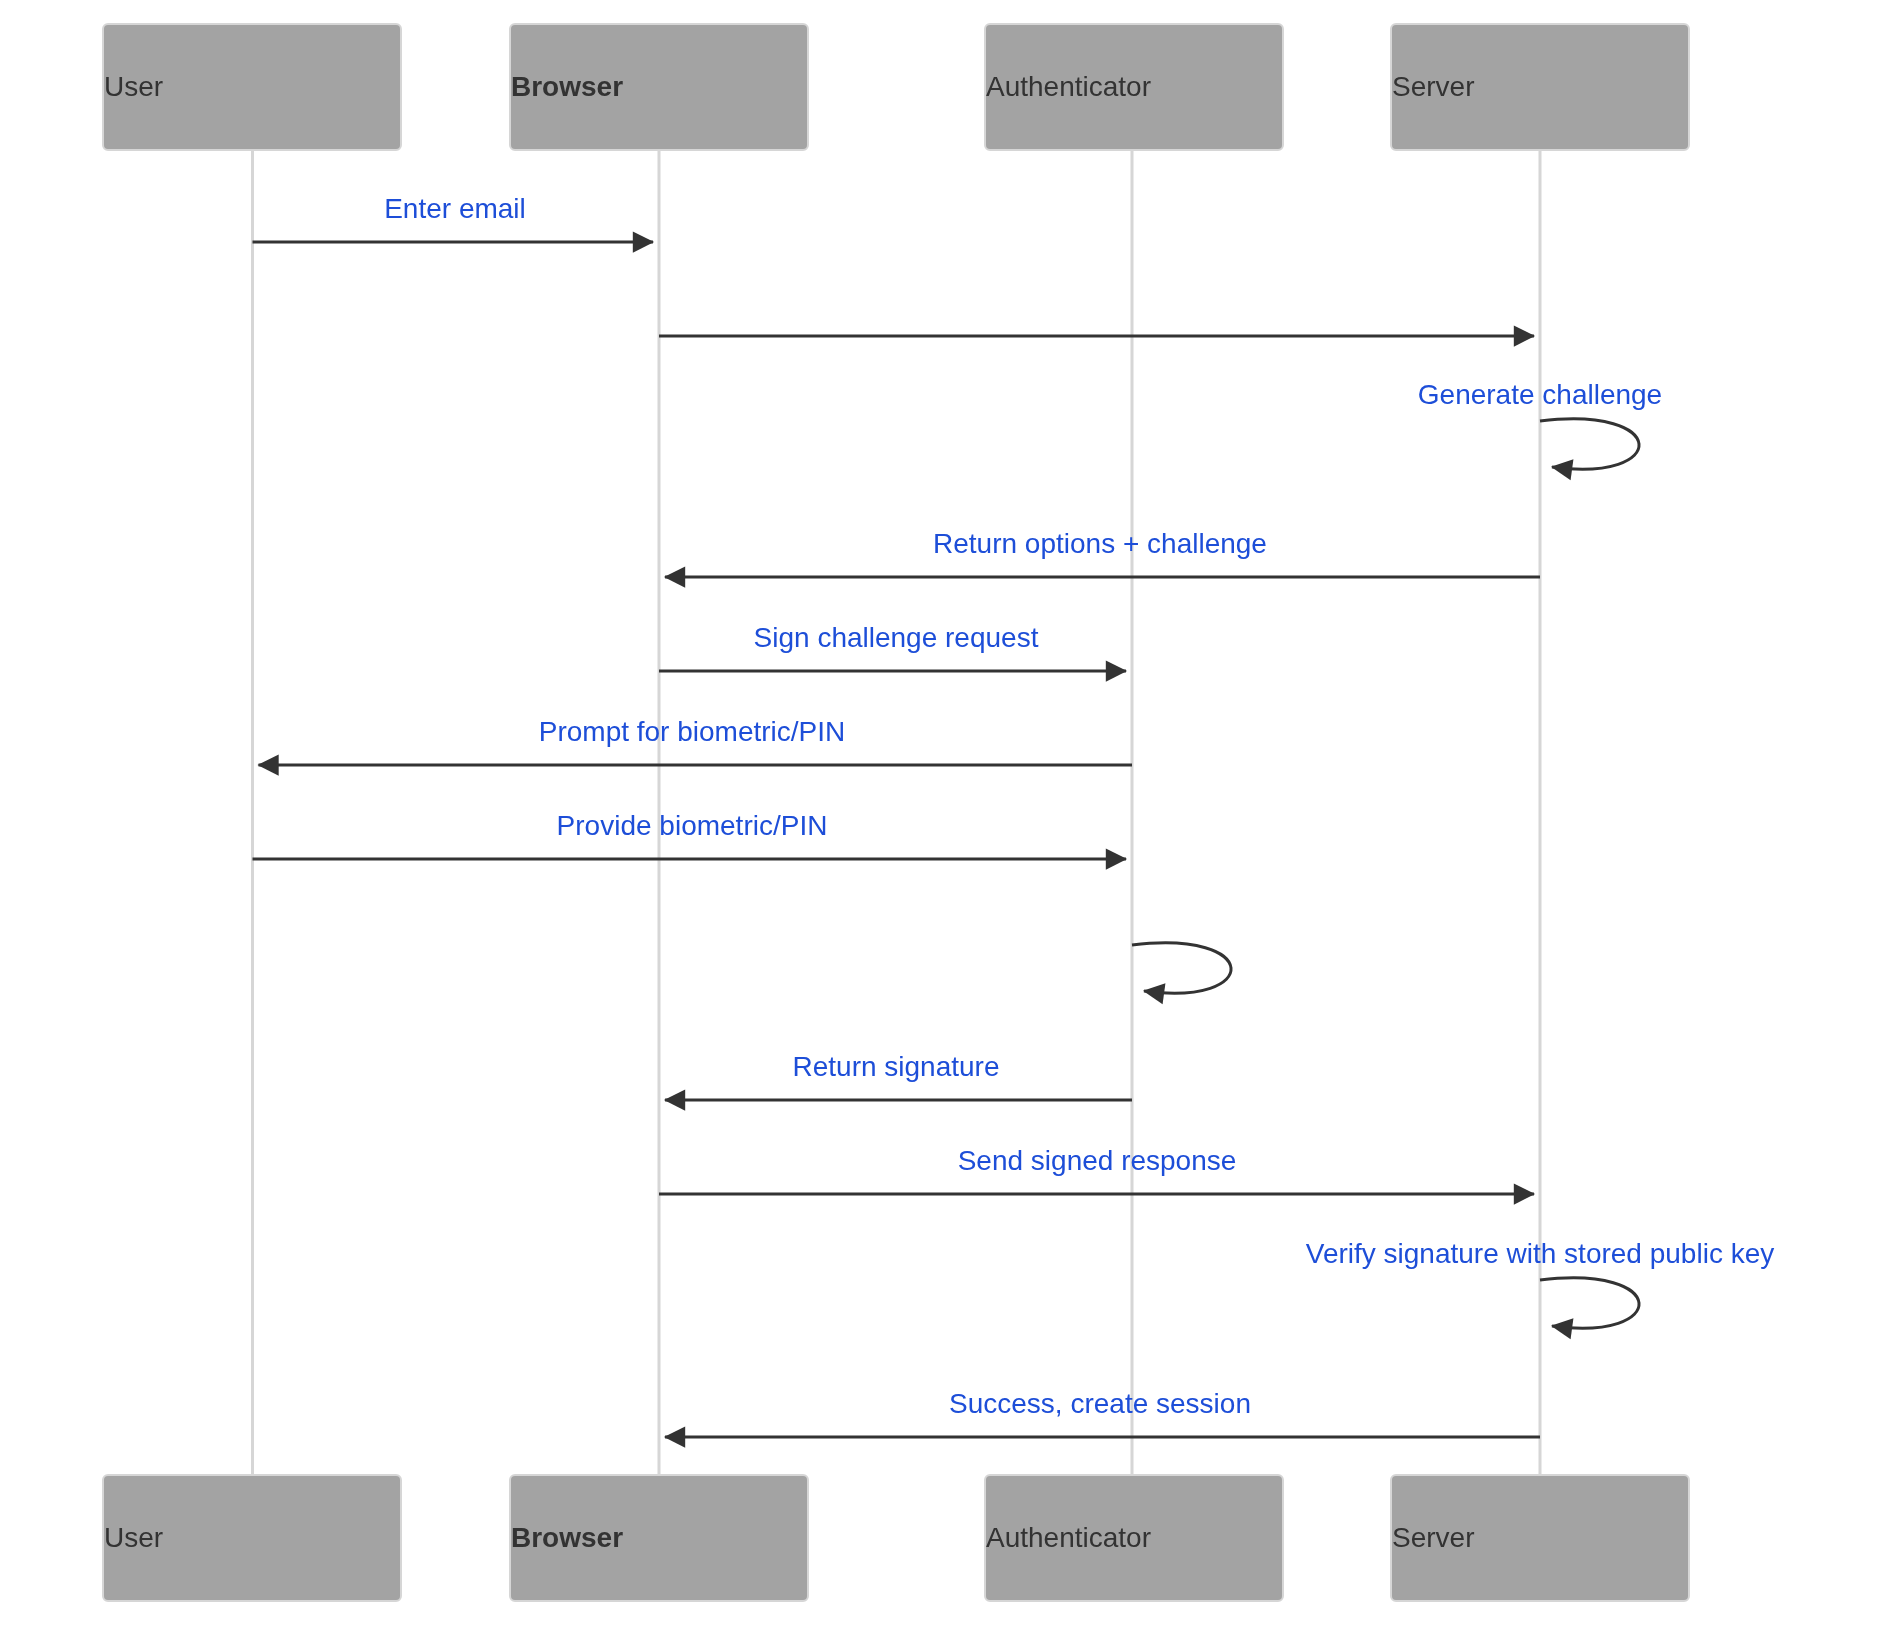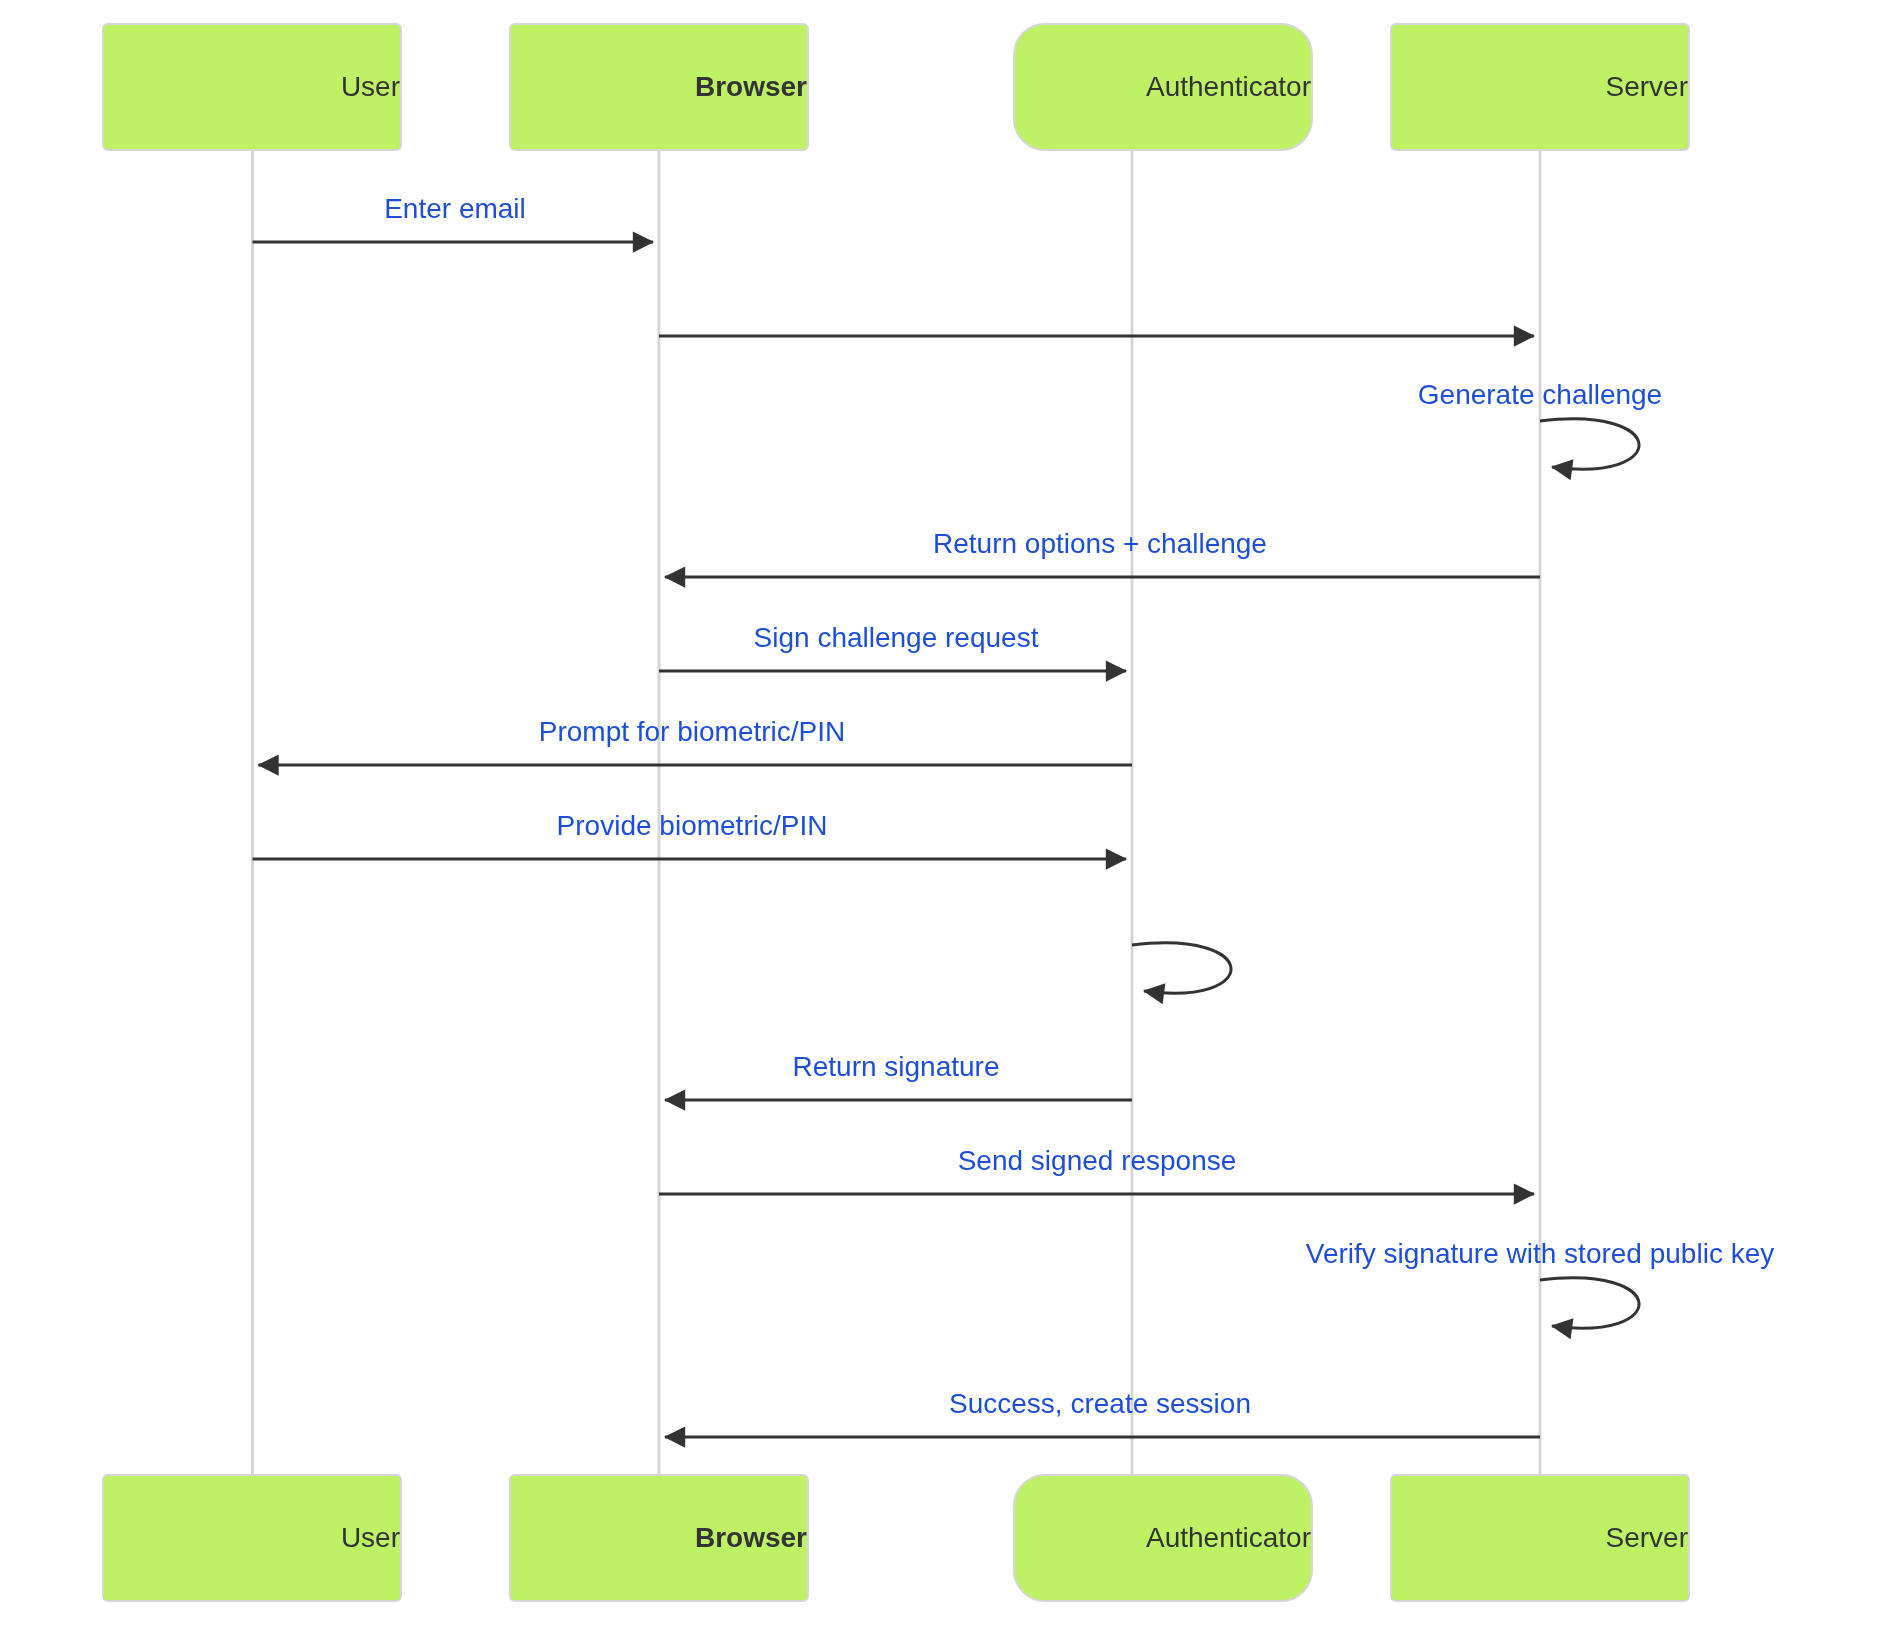--- a/index.html
+++ b/index.html
@@ -26,13 +26,13 @@
     position: absolute;
     width: 300px;
     height: 128px;
-    background: #bef264;
+    background: #a3a3a3;
     border: 2px solid #d6d6d6;
     border-radius: 6px;
     box-sizing: border-box;
     display: flex;
     align-items: center;
-    justify-content: flex-end;
+    justify-content: flex-start;
     font-size: 28px;
     color: #333333;
     z-index: 2;

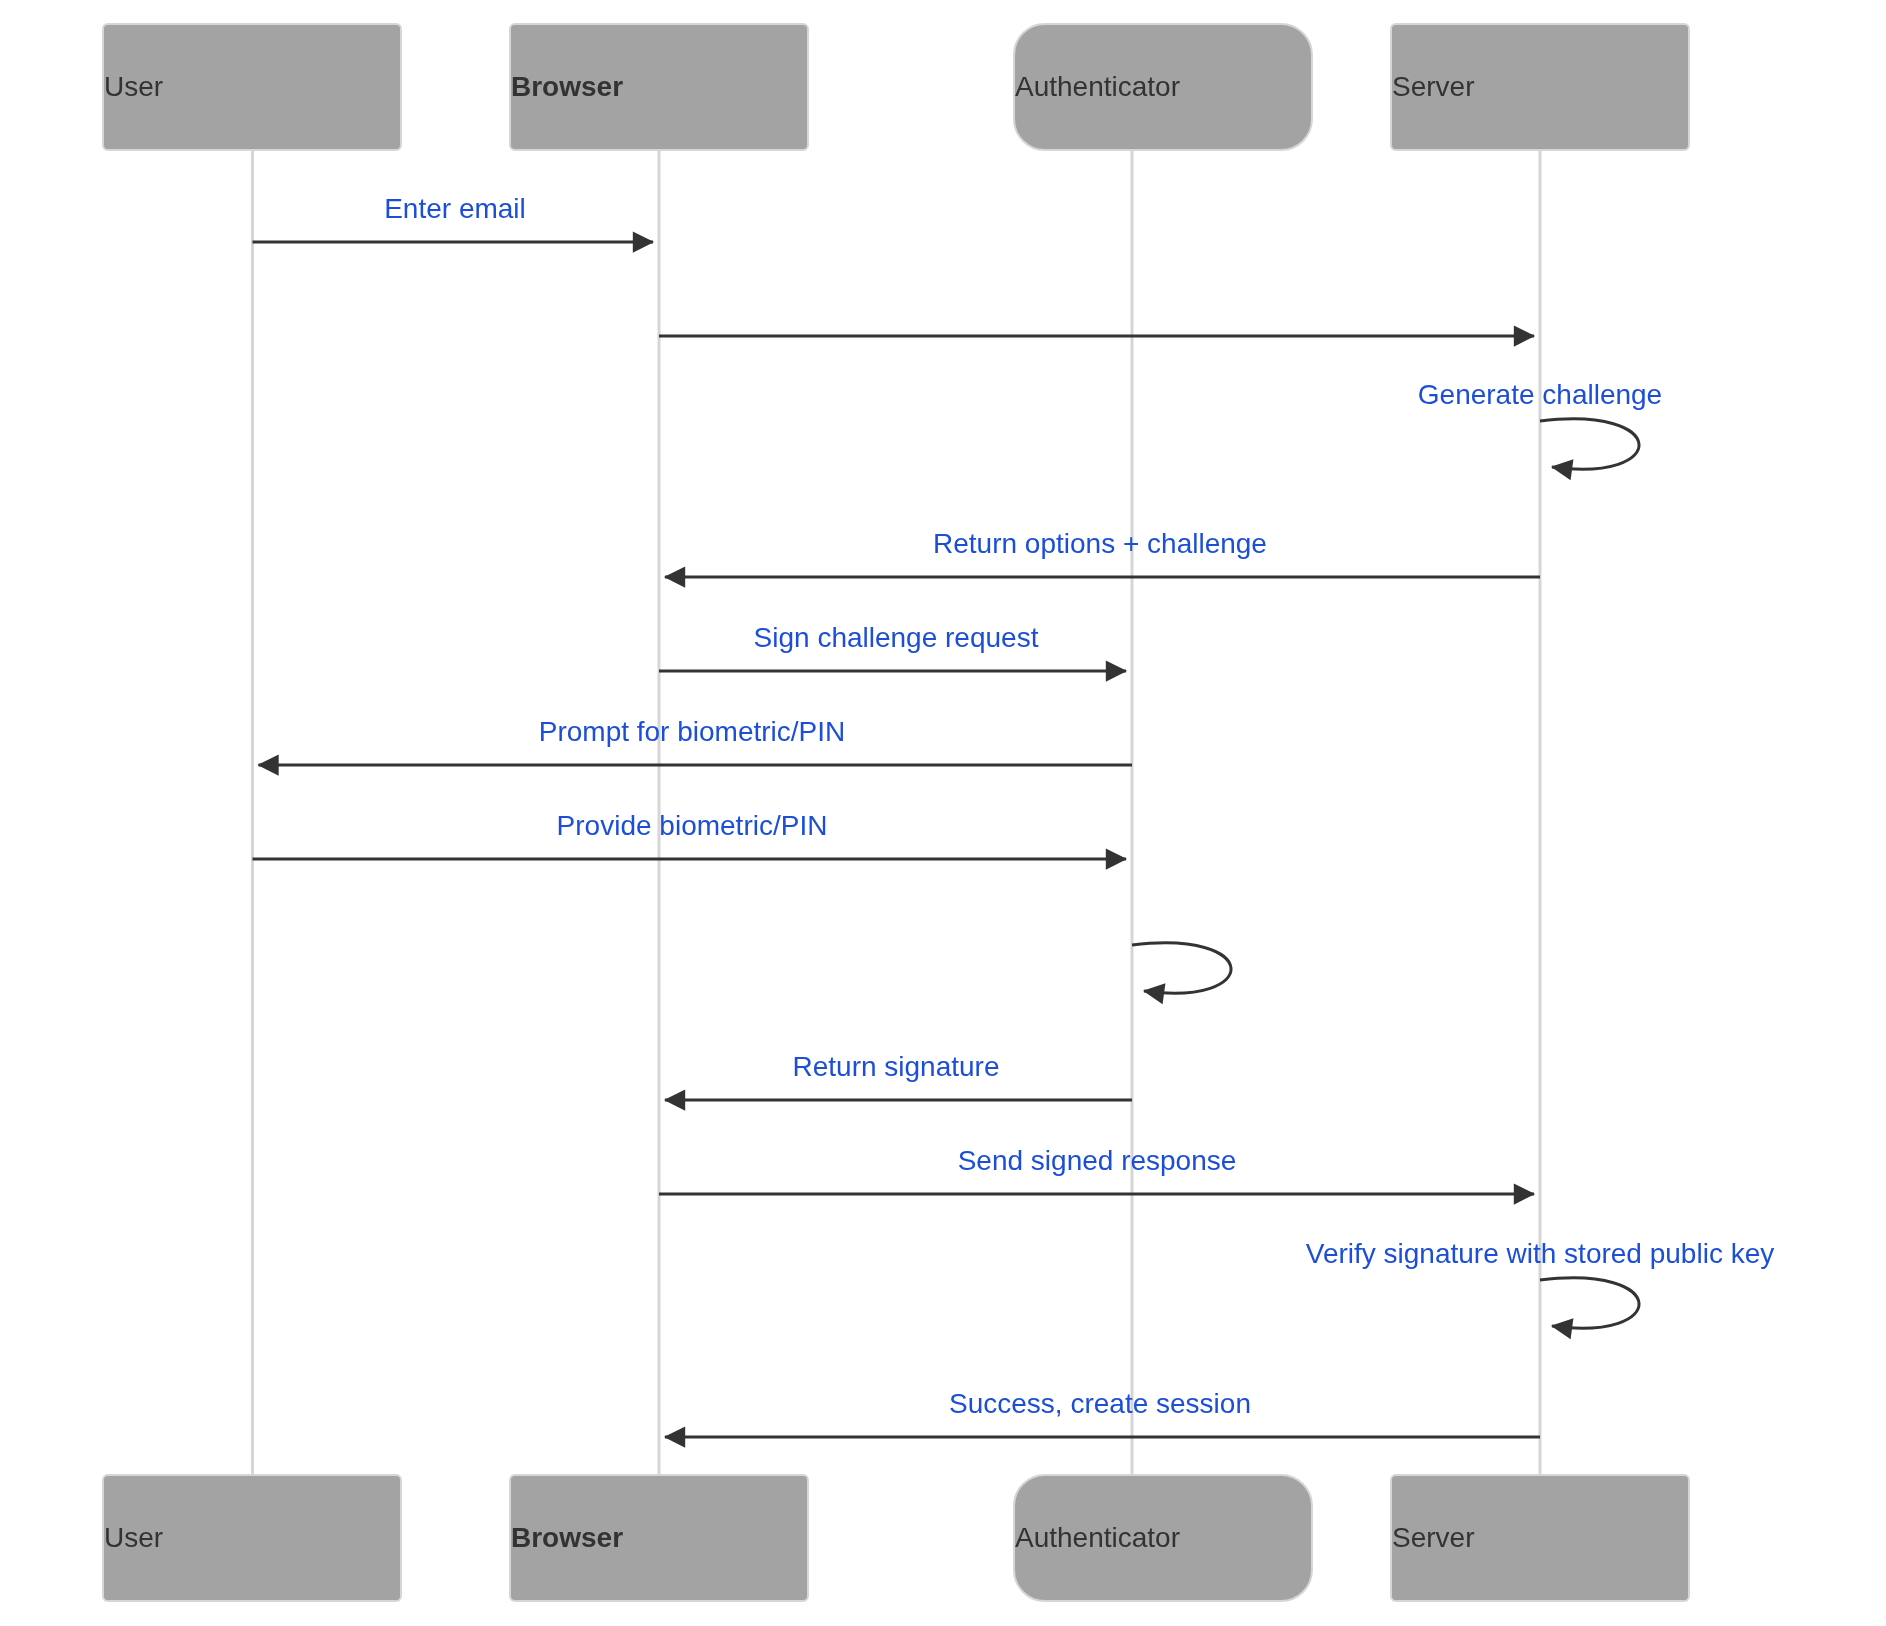--- a/index.html
+++ b/index.html
@@ -41,7 +41,7 @@
   .actor-box.bottom { top: 1474px; }
   .actor-user { left: 102px; }
   .actor-browser { left: 509px; font-weight: bold; }
-  .actor-authenticator { left: 1013px; border-radius: 32px; }
+  .actor-authenticator { left: 984px; }
   .actor-server { left: 1390px; }
   .msg-label {
     position: absolute;

